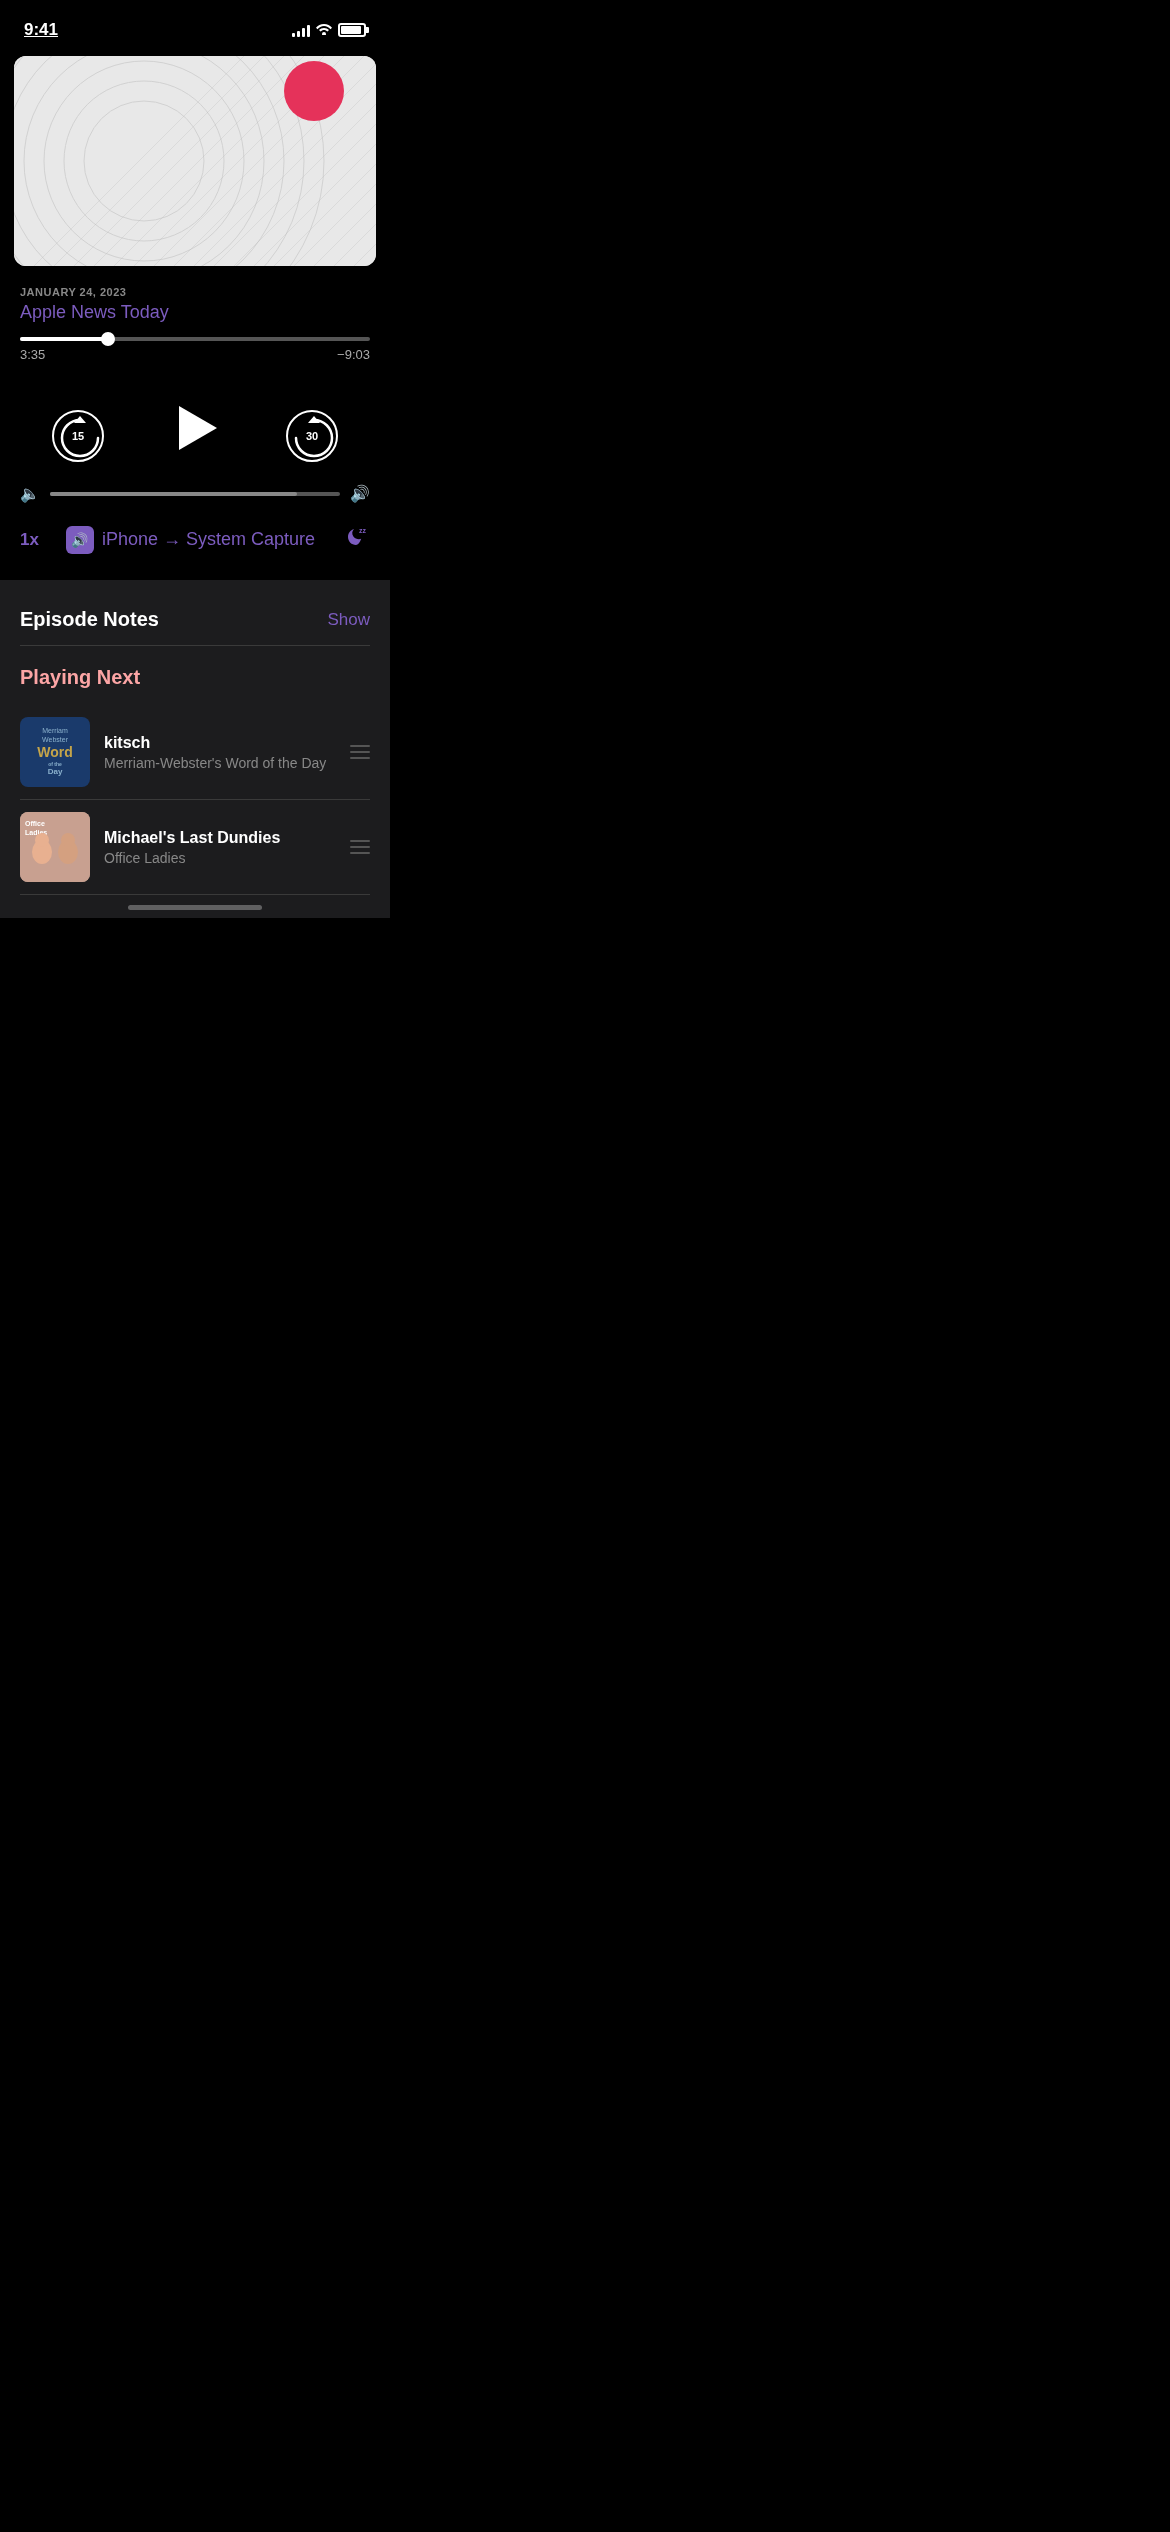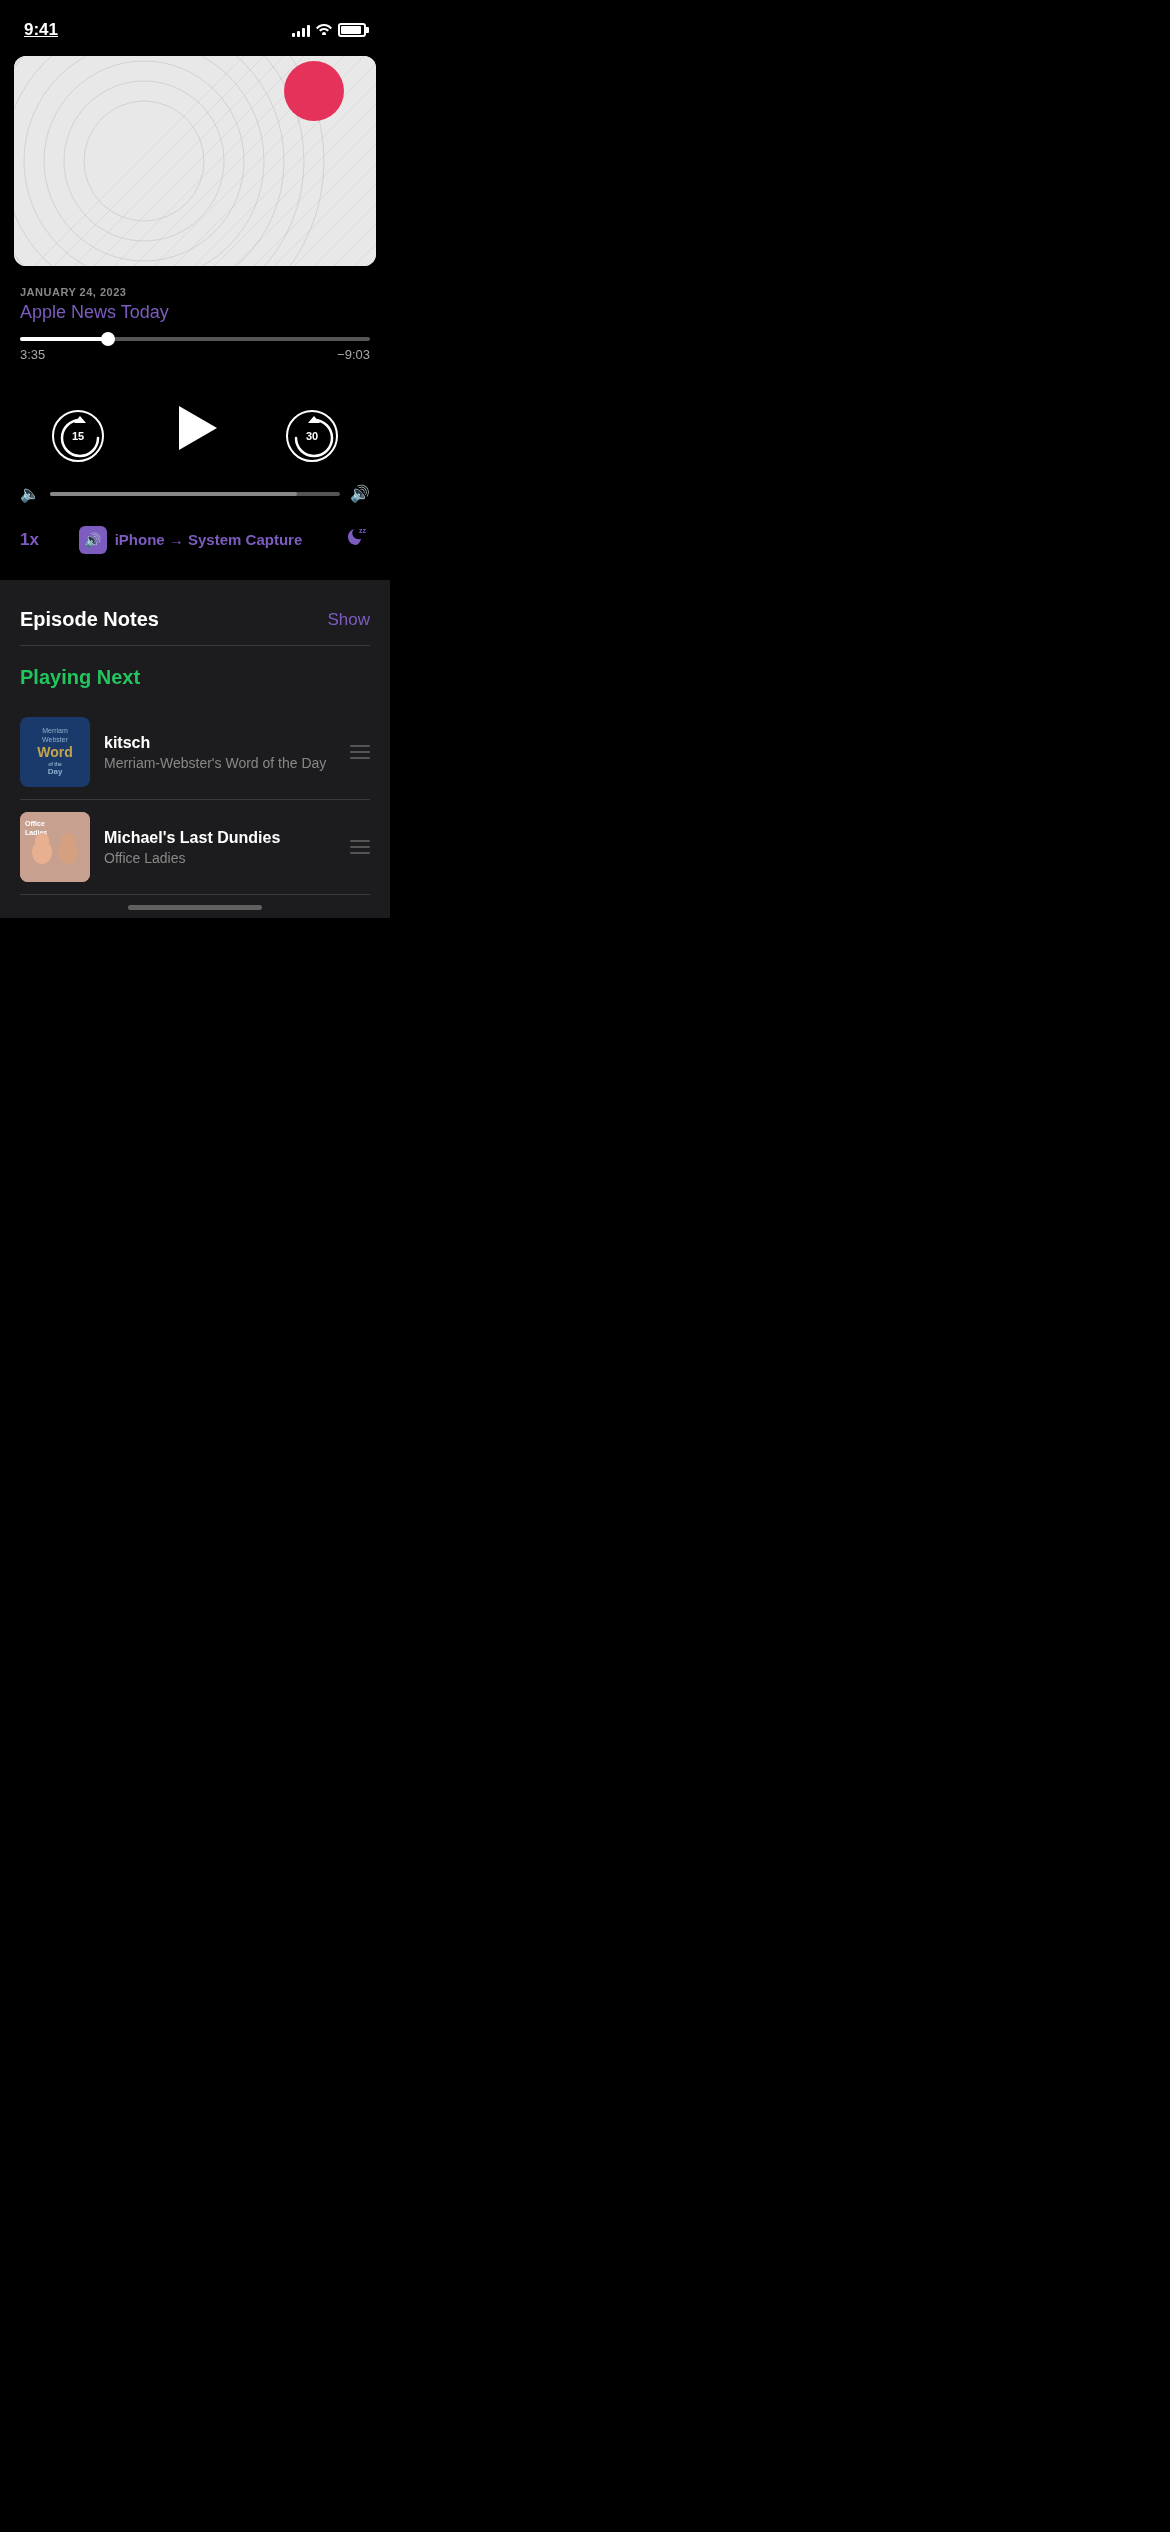--- a/index.html
+++ b/index.html
@@ -347,8 +347,8 @@
 
     .output-text {
       color: #7c5cbf;
-      font-size: 15px;
-      font-weight: 700;
+      font-size: 18px;
+      font-weight: 400;
     }
 
     .sleep-btn {

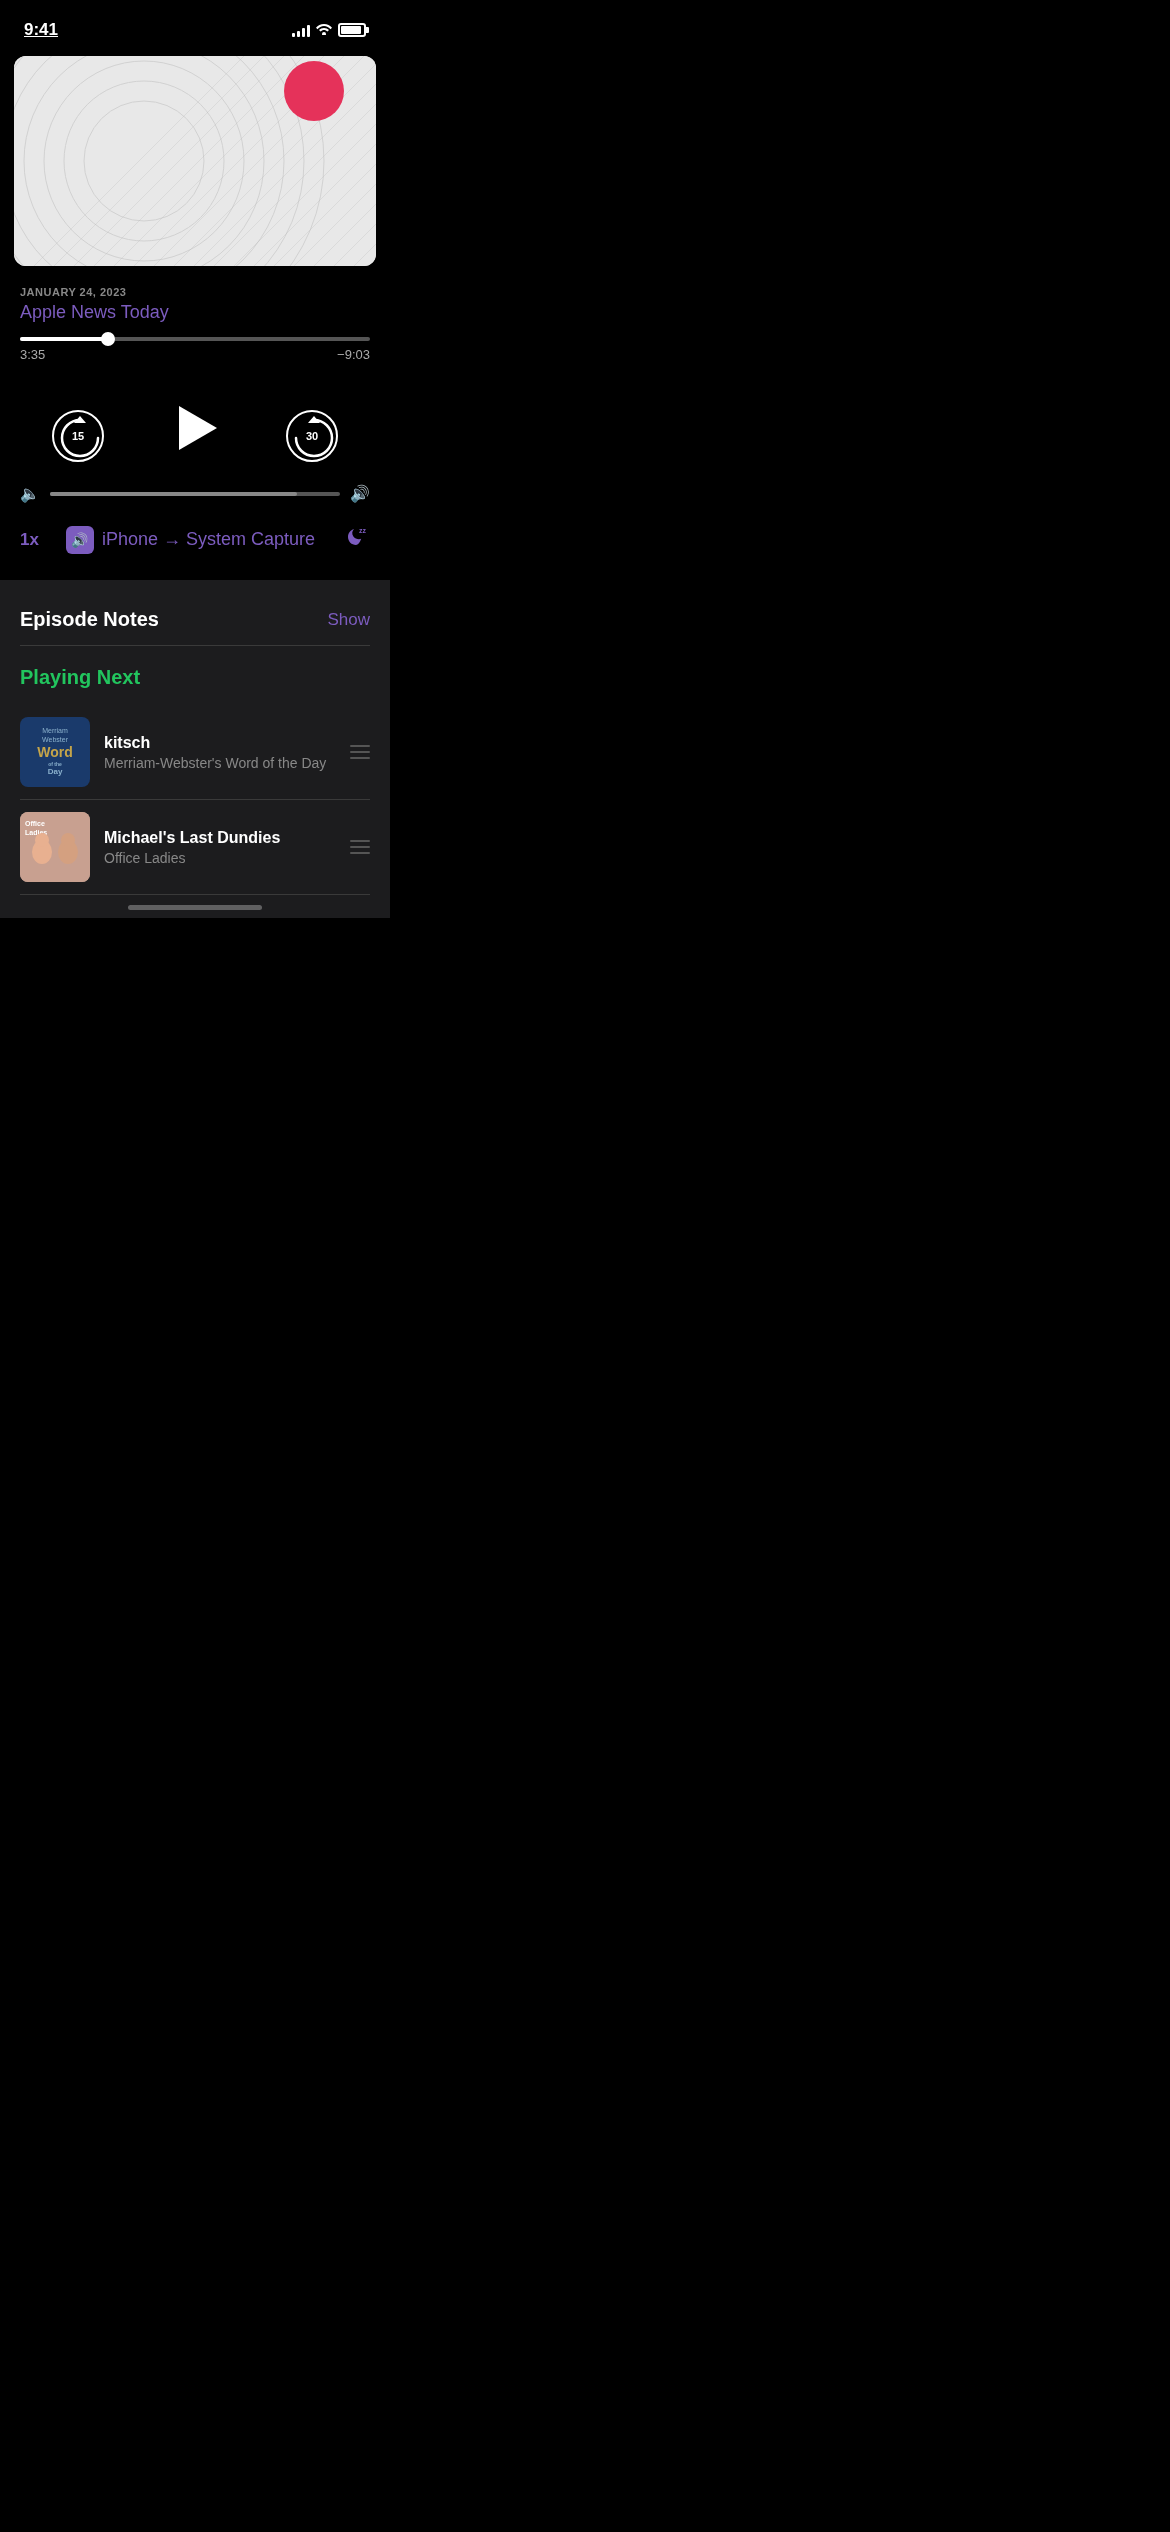--- a/index.html
+++ b/index.html
@@ -398,7 +398,7 @@
     .playing-next-title {
       font-size: 20px;
       font-weight: 700;
-      color: #22c55e;
+      color: #fca5a5;
       margin-bottom: 16px;
     }
 

